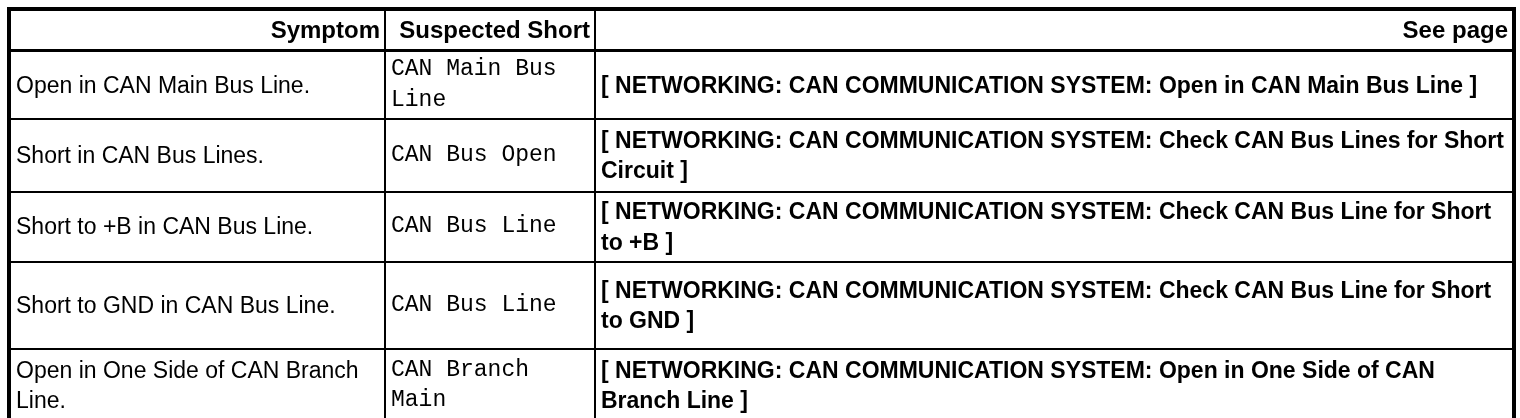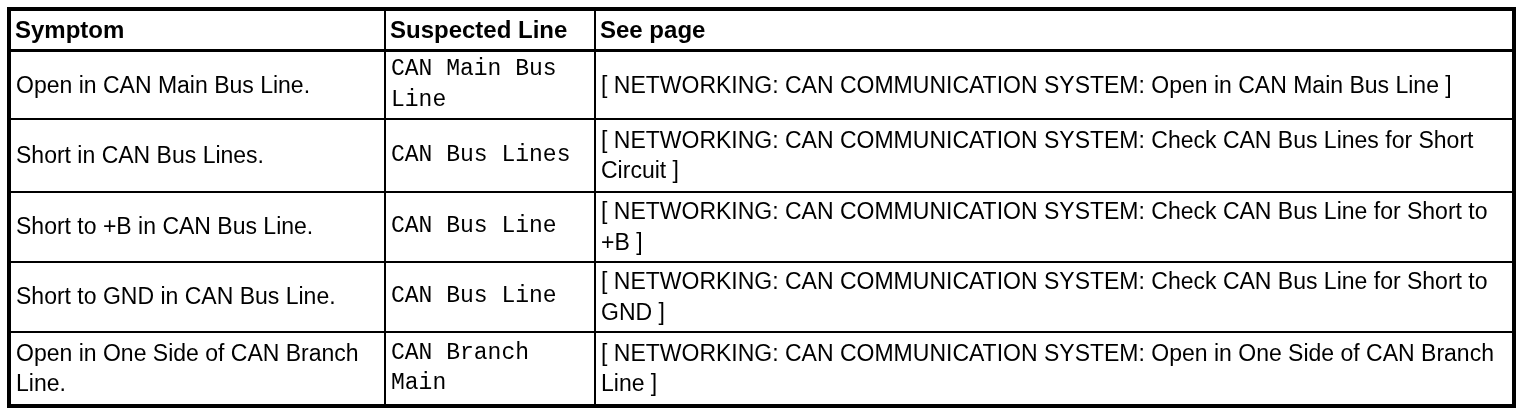--- a/index.html
+++ b/index.html
@@ -44,7 +44,7 @@
     height: 34px;
     font-size: 24px;
     font-weight: bold;
-    text-align: left;
+    text-align: right;
     border-bottom: 3px solid #000000;
     padding: 2px 4px;
   }

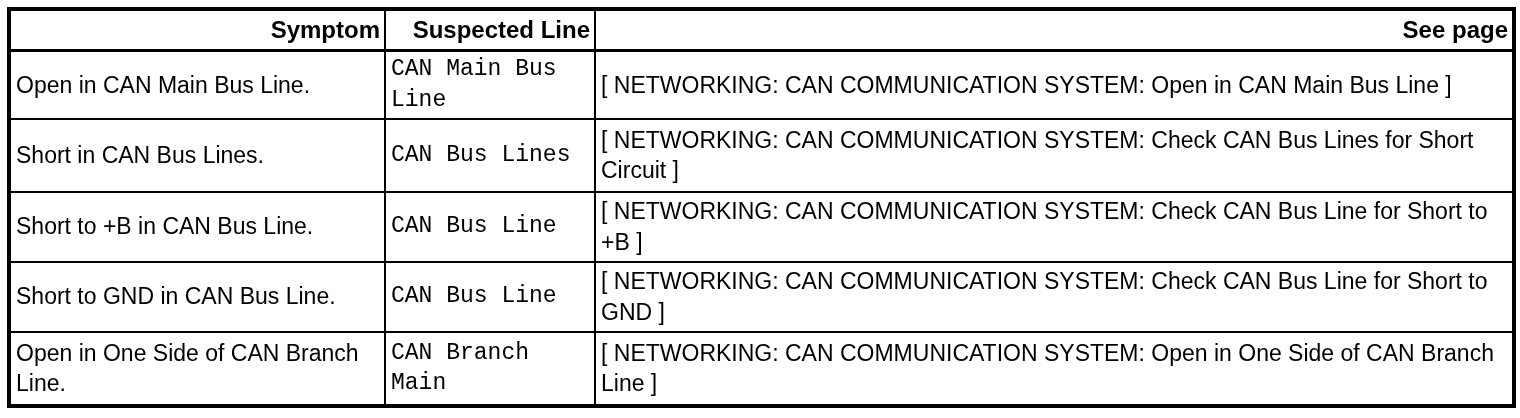--- a/index.html
+++ b/index.html
@@ -70,7 +70,7 @@
     <thead>
       <tr>
         <th>Symptom</th>
-        <th>Suspected Line</th>
+        <th>Suspected Short</th>
         <th>See page</th>
       </tr>
     </thead>

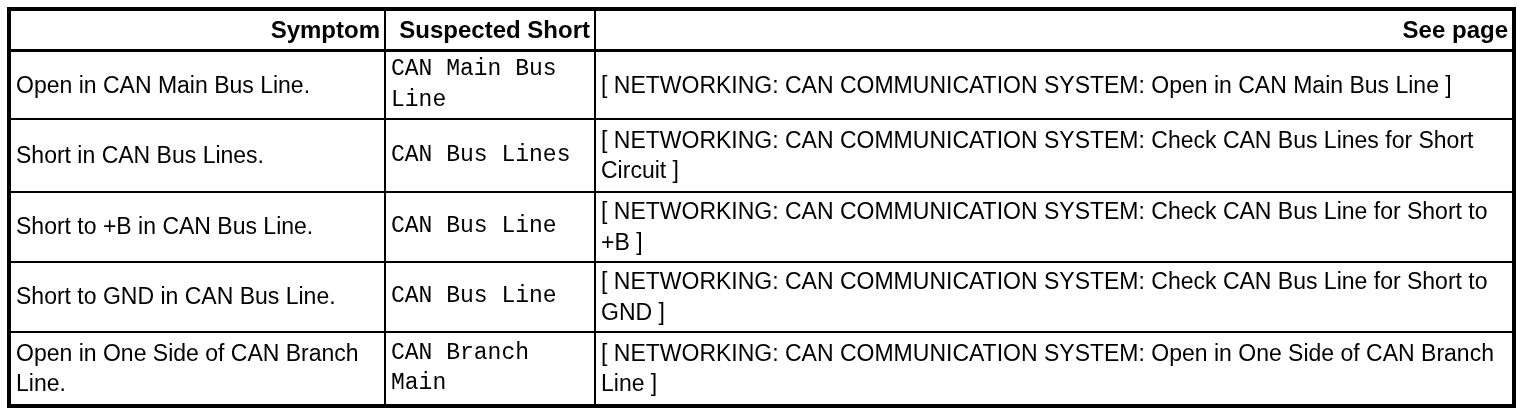--- a/index.html
+++ b/index.html
@@ -50,7 +50,7 @@
   }
   tbody td { font-weight: normal; text-align: left; }
   tbody td.c-area { vertical-align: middle; font-family: Liberation Mono, monospace; }
-  tbody td.c-see { font-weight: normal; margin-left: 16px; }
+  tbody td.c-see { font-weight: bold; margin-left: 16px; }
   tbody tr.row-1 { height: 68px; }
   tbody tr.row-2 { height: 73px; }
   tbody tr.row-3 { height: 70px; }

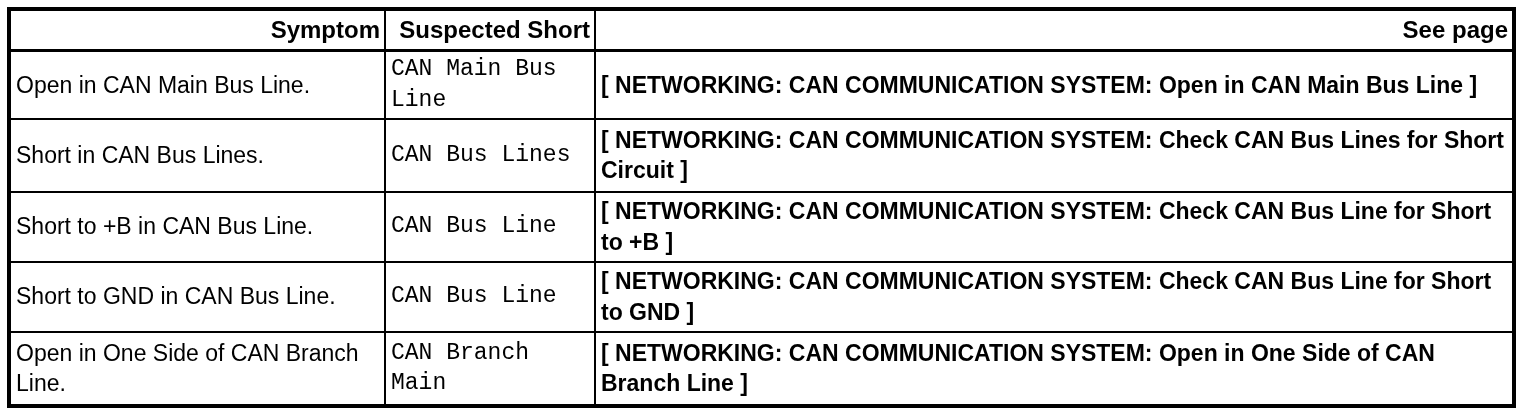--- a/index.html
+++ b/index.html
@@ -82,7 +82,7 @@
       </tr>
       <tr class="row-2">
         <td class="c-symptom">Short in CAN Bus Lines.</td>
-        <td class="c-area">CAN Bus Lines</td>
+        <td class="c-area">CAN Bus Open</td>
         <td class="c-see">[ NETWORKING: CAN COMMUNICATION SYSTEM: Check CAN Bus Lines for Short Circuit ]</td>
       </tr>
       <tr class="row-3">

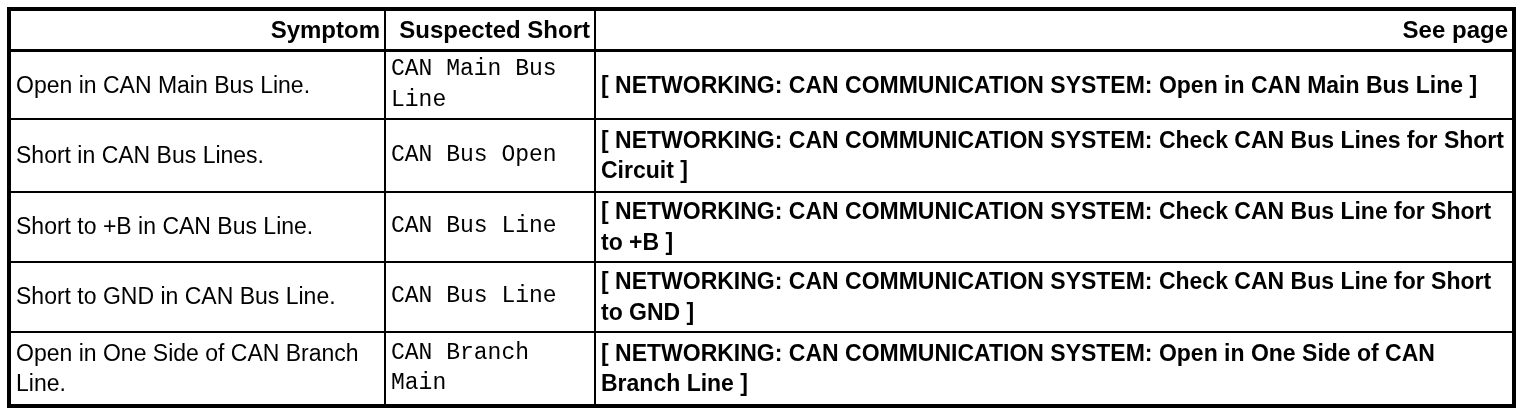--- a/index.html
+++ b/index.html
@@ -54,7 +54,7 @@
   tbody tr.row-1 { height: 68px; }
   tbody tr.row-2 { height: 73px; }
   tbody tr.row-3 { height: 70px; }
-  tbody tr.row-4 { height: 70px; }
+  tbody tr.row-4 { height: 87px; }
   tbody tr.row-5 { height: 74px; }
 </style>
 </head>

